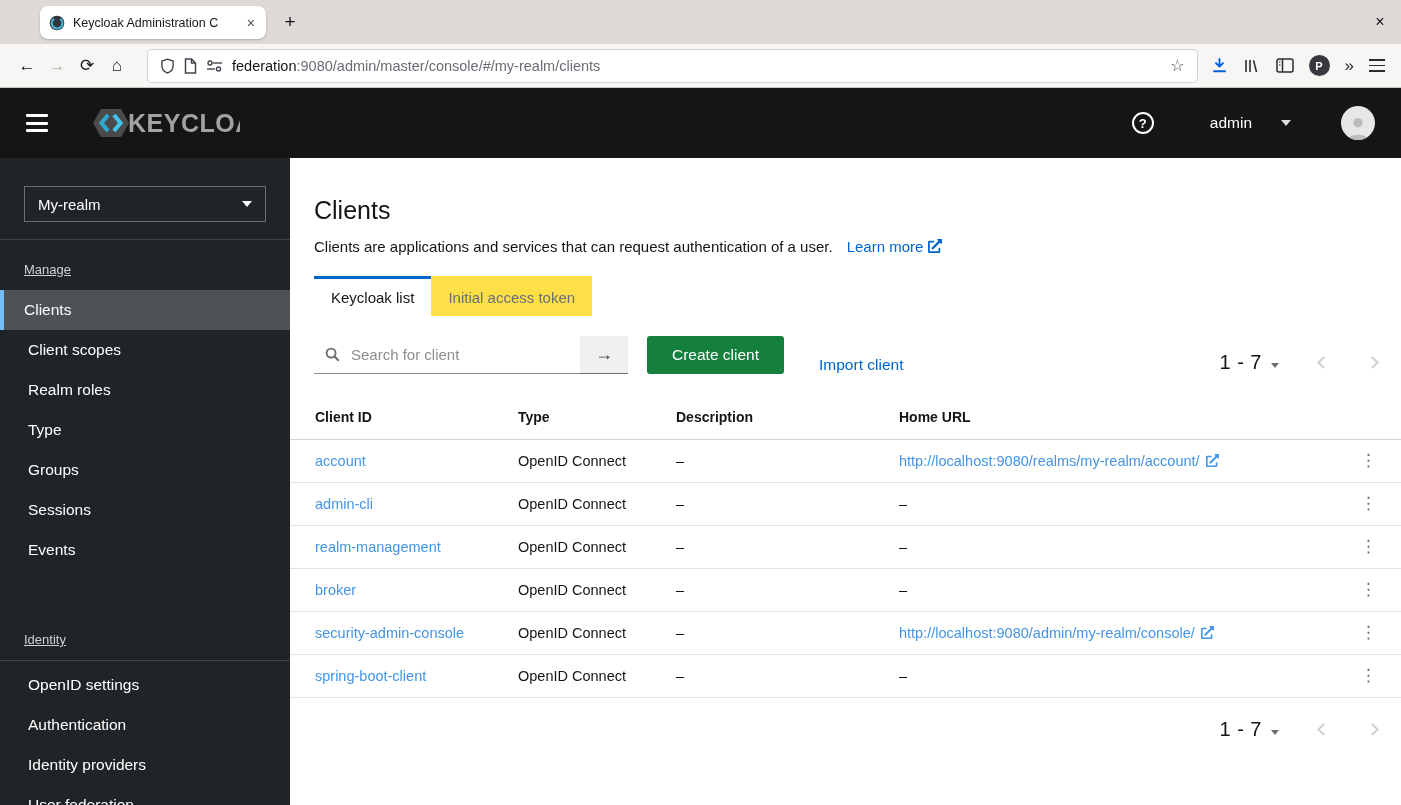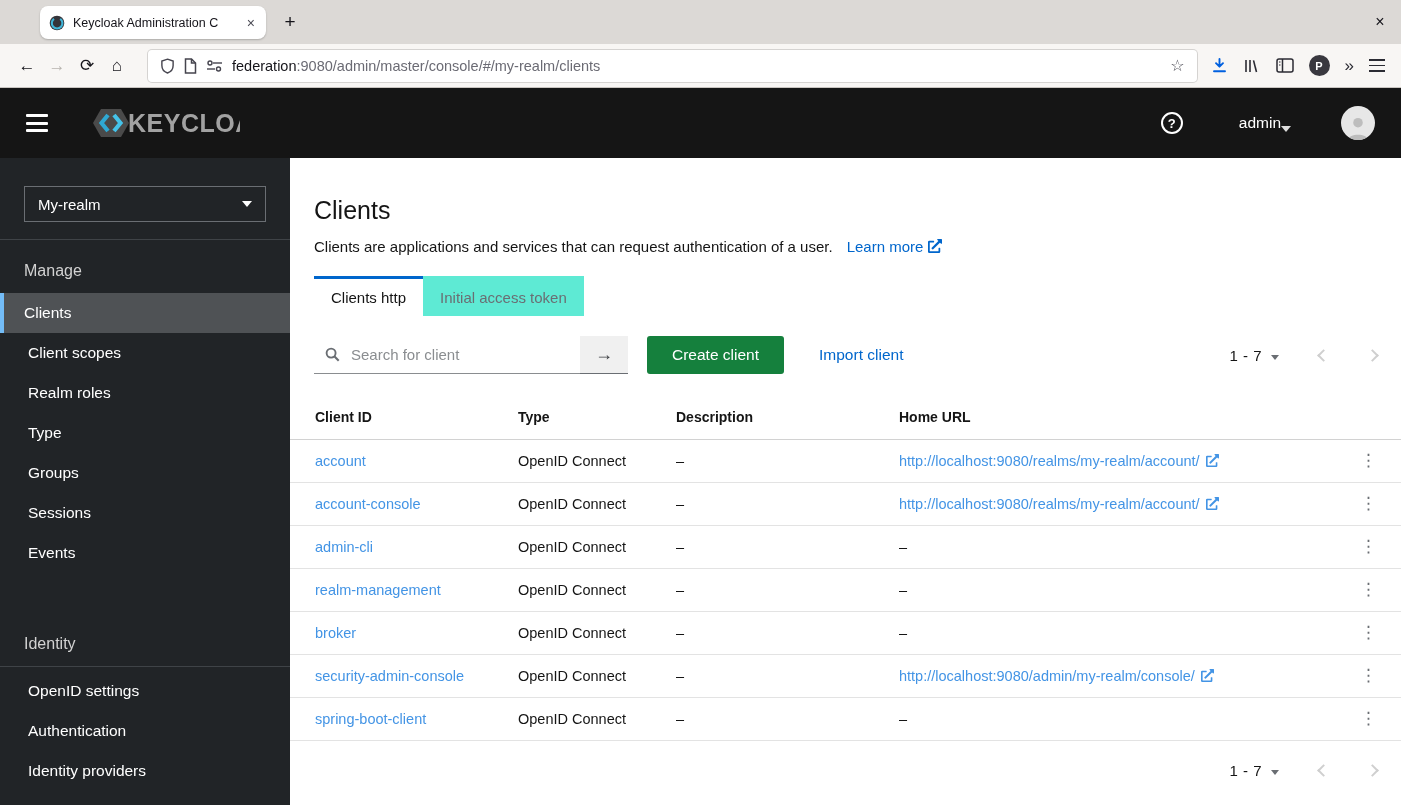--- a/index.html
+++ b/index.html
@@ -49,7 +49,7 @@
   .mh-right { margin-left:auto; display:flex; align-items:center; }
   .help-btn { width:22px; height:22px; border:2px solid #fff; border-radius:50%; color:#fff;
     font-size:13px; font-weight:bold; display:flex; align-items:center; justify-content:center; }
-  .user-menu { display:flex; align-items:flex-end; gap:0; margin-left:56px; color:#fff; font-size:15.5px; }
+  .user-menu { display:flex; align-items:center; gap:29px; margin-left:56px; color:#fff; font-size:15.5px; }
   .caret-down { width:0; height:0; border-left:5px solid transparent; border-right:5px solid transparent;
     border-top:6px solid #ddd; display:inline-block; }
   .avatar { width:34px; height:34px; border-radius:50%; background:#e7e7e7; margin-left:50px;

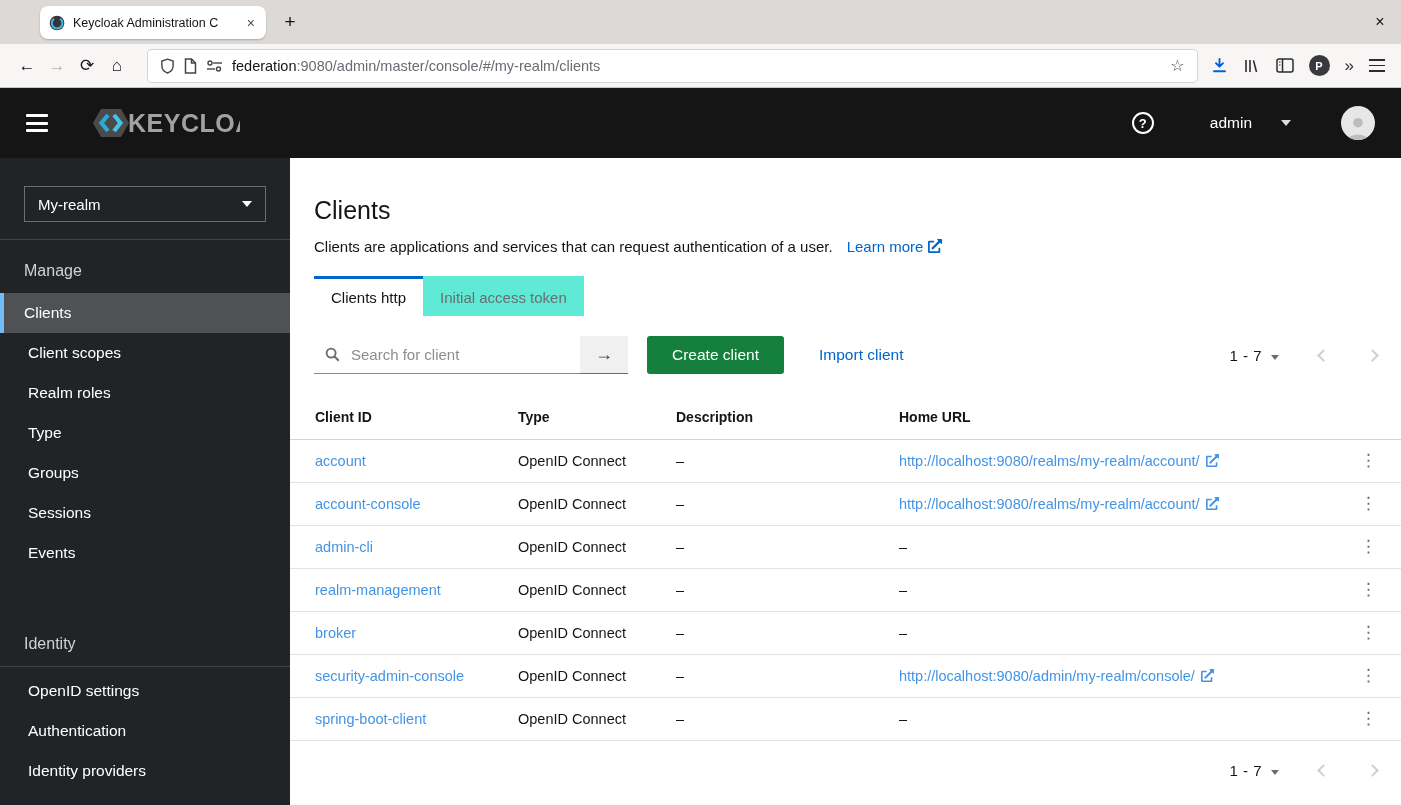--- a/index.html
+++ b/index.html
@@ -62,7 +62,7 @@
     display:flex; align-items:center; justify-content:space-between; padding:0 13px; font-size:15px; }
   .realm-box .caret-down { border-top-color:#fff; }
   .sb-divider { border-top:1px solid #3f4347; margin-top:17px; }
-  .nav-section-title { padding:22px 0 13px 24px; font-size:16px; color:#d2d2d2; }
+  .nav-section-title { padding:22px 0 13px 24px; font-size:13px; color:#d2d2d2;text-decoration:underline; }
   .nav-section + .nav-section { margin-top:40px; }
   .nav-section .sb-divider2 { border-top:1px solid #3f4347; margin-bottom:4px; }
   .nav-item { height:40px; display:flex; align-items:center; padding-left:24px; font-size:15.5px;

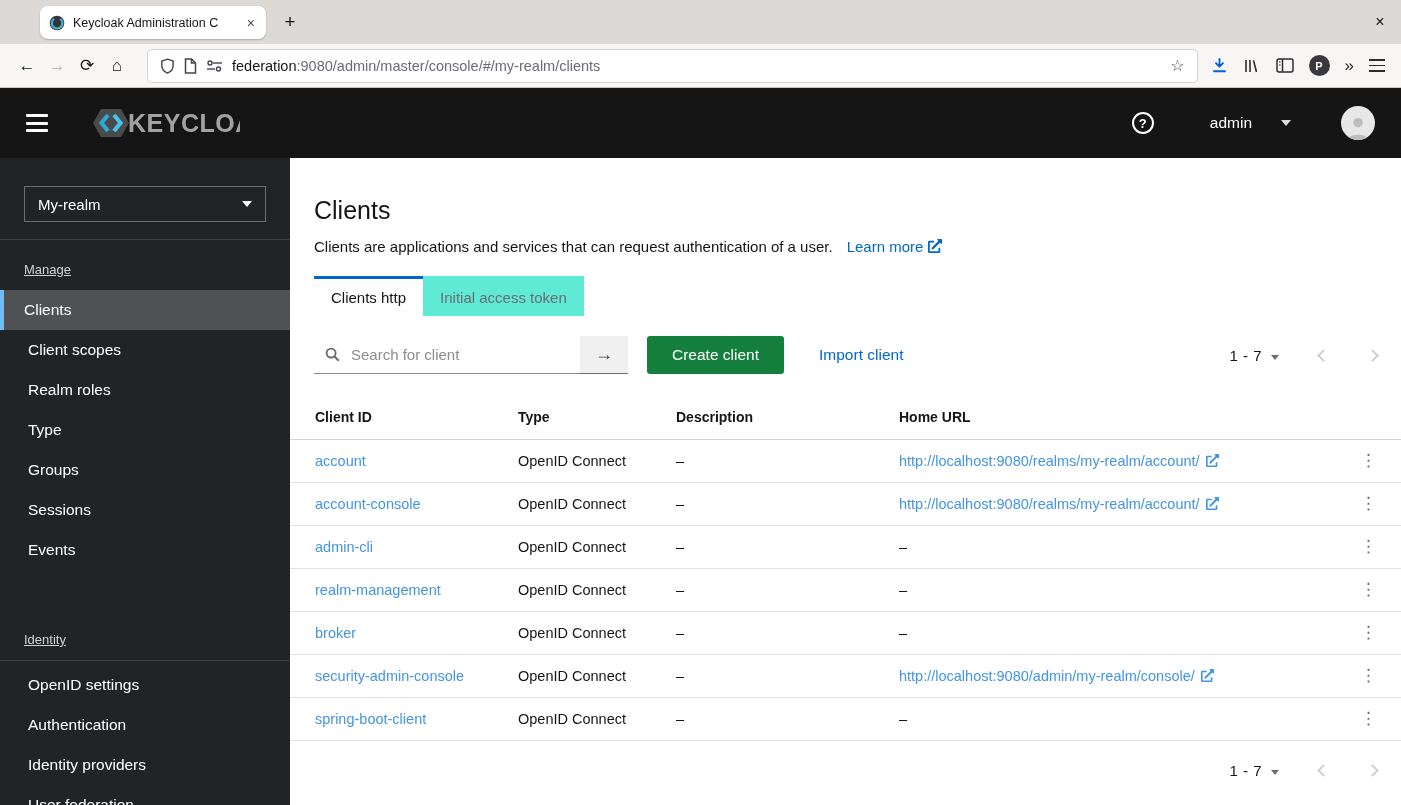--- a/index.html
+++ b/index.html
@@ -262,7 +262,7 @@
     </div>
 
     <div class="tabs">
-        <div class="tab-item active">Clients http</div>
+        <div class="tab-item active">Keycloak list</div>
         <div class="tab-item">Initial access token</div>
       </div>
 

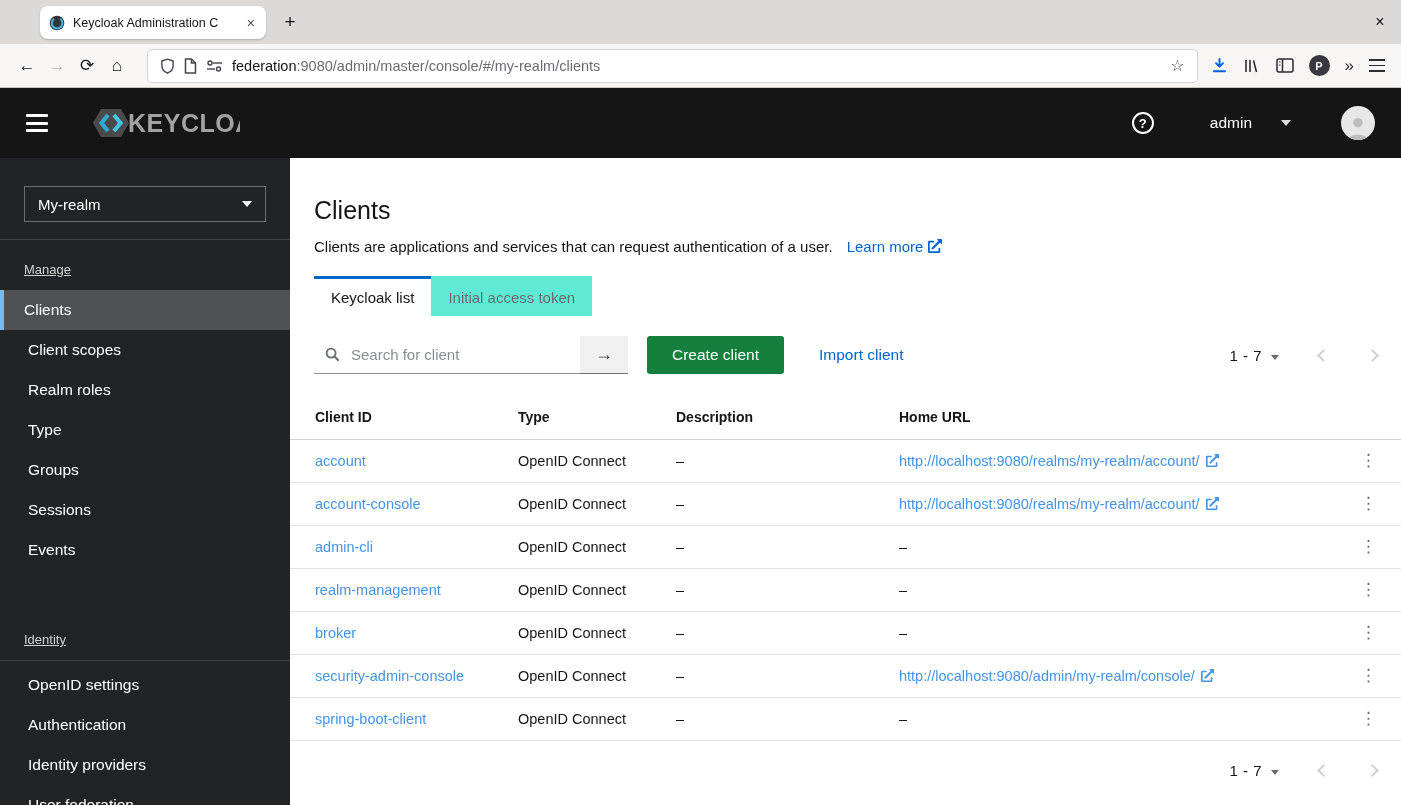--- a/index.html
+++ b/index.html
@@ -79,7 +79,7 @@
 
   .tabs { display:flex; margin-top:21px; padding-left:24px; }
   .tab-item { height:40px; display:flex; align-items:center; padding:0 17px; font-size:15px;
-    background:#5eead4; color:#6a6e73; border-top:3px solid transparent; cursor:pointer; }
+    background:#fde047; color:#6a6e73; border-top:3px solid transparent; cursor:pointer; }
   .tab-item.active { background:#fff; color:#151515; border-top:3px solid #0066cc; }
 
   .toolbar-row { display:flex; align-items:center; padding:20px 24px 0; }

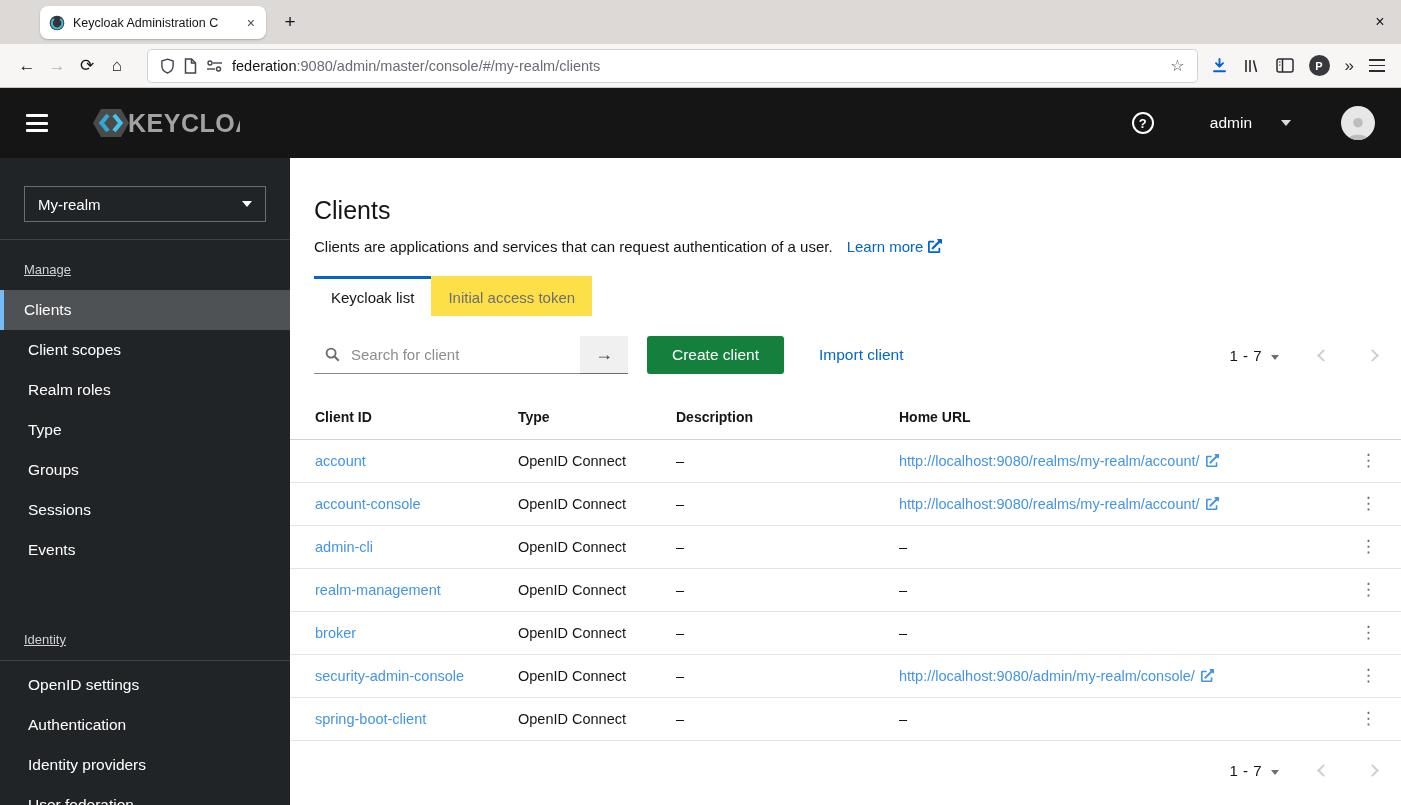--- a/index.html
+++ b/index.html
@@ -82,7 +82,7 @@
     background:#fde047; color:#6a6e73; border-top:3px solid transparent; cursor:pointer; }
   .tab-item.active { background:#fff; color:#151515; border-top:3px solid #0066cc; }
 
-  .toolbar-row { display:flex; align-items:center; padding:20px 24px 0; }
+  .toolbar-row { display:flex; align-items:flex-end; padding:20px 24px 0; }
   .search-group { display:flex; width:314px; height:38px; }
   .search-box { flex:1; display:flex; align-items:center; gap:9px; padding:0 11px;
     background:#fff; border-bottom:1px solid #8a8d90; }

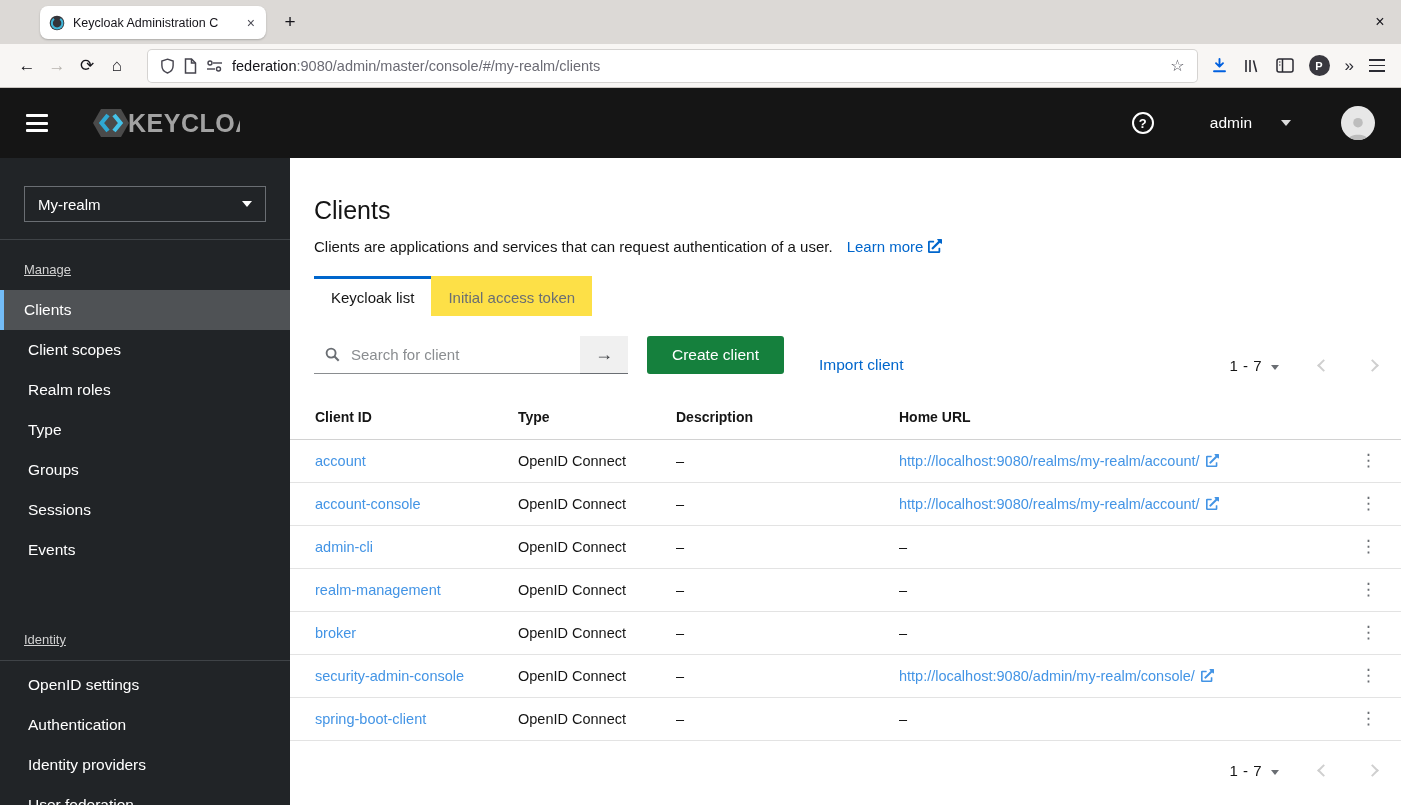--- a/index.html
+++ b/index.html
@@ -96,7 +96,7 @@
   .import-link { margin-left:35px; color:#0066cc; font-size:15.5px; }
 
   .pagination { margin-left:auto; display:flex; align-items:center; }
-  .pg-range { font-size:15px; color:#151515; letter-spacing:.5px; }
+  .pg-range { font-size:20px; color:#151515; letter-spacing:.5px; }
   .pg-caret { margin-left:9px; }
   .pg-caret .caret-down { border-top-color:#6a6e73; border-left-width:4.5px; border-right-width:4.5px; border-top-width:5.5px; }
   .pg-btn { background:none; border:none; margin-left:40px; padding:0; cursor:default; line-height:0; }

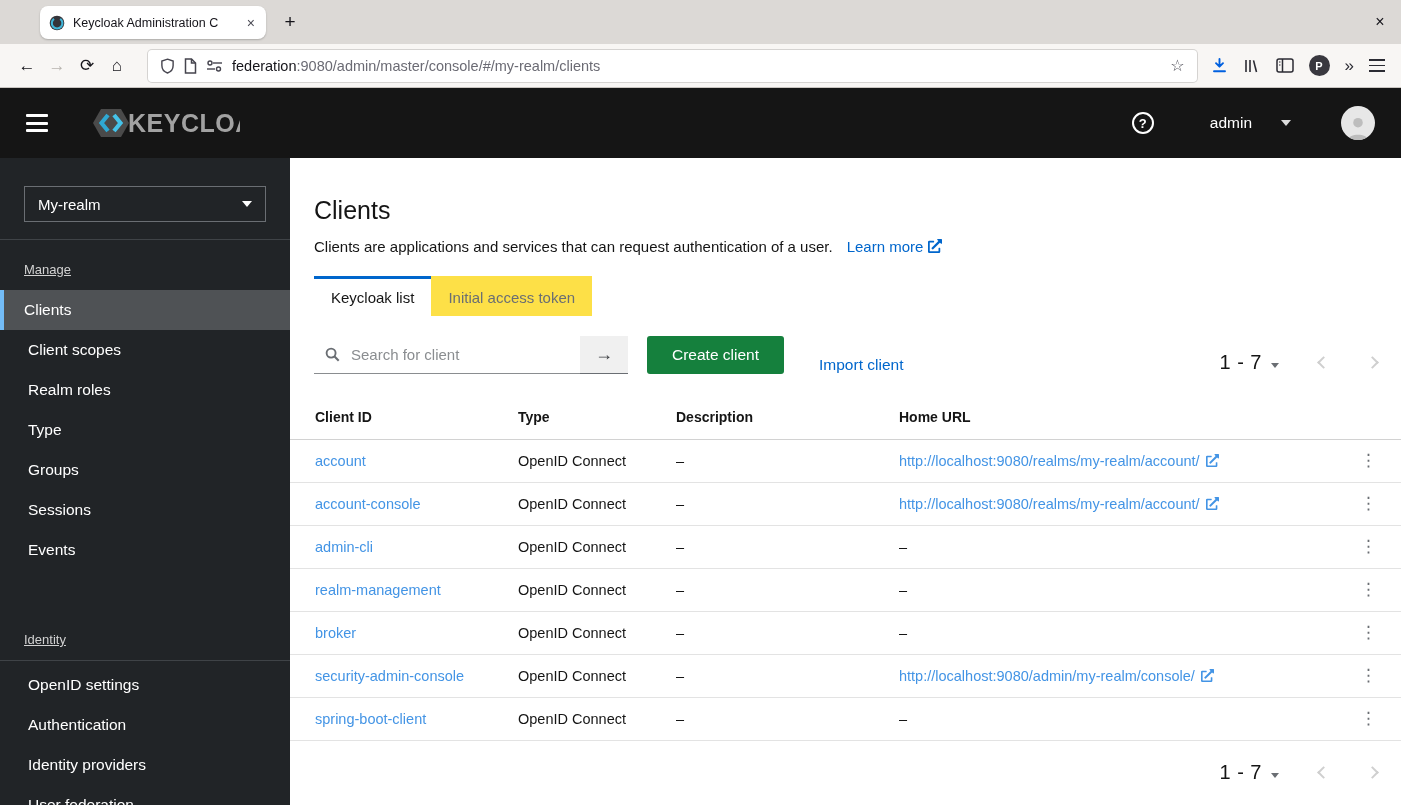--- a/index.html
+++ b/index.html
@@ -315,15 +315,6 @@
             <td class="kebab-cell"><button class="kebab-btn">⋮</button></td>
           </tr>
           <tr>
-            <td><a href="#" class="cell-link">account-console</a></td>
-            <td>OpenID Connect</td>
-            <td>–</td>
-            <td><a href="#" class="cell-link home-link"><span>http://localhost:9080/realms/my-realm/account/</span><svg width="13" height="13" viewBox="0 0 512 512" fill="#4394e5">
-                  <path d="M432 320h-32a16 16 0 0 0-16 16v112H64V128h144a16 16 0 0 0 16-16V80a16 16 0 0 0-16-16H48a48 48 0 0 0-48 48v352a48 48 0 0 0 48 48h352a48 48 0 0 0 48-48V336a16 16 0 0 0-16-16zM488 0H360c-21.4 0-32 25.9-17 41l35.7 35.7L135 320.4a24 24 0 0 0 0 34l22.7 22.7a24 24 0 0 0 34 0l243.6-243.6L471 169c15 15 41 4.5 41-17V24a24 24 0 0 0-24-24z"></path>
-                </svg></a></td>
-            <td class="kebab-cell"><button class="kebab-btn">⋮</button></td>
-          </tr>
-          <tr>
             <td><a href="#" class="cell-link">admin-cli</a></td>
             <td>OpenID Connect</td>
             <td>–</td>

